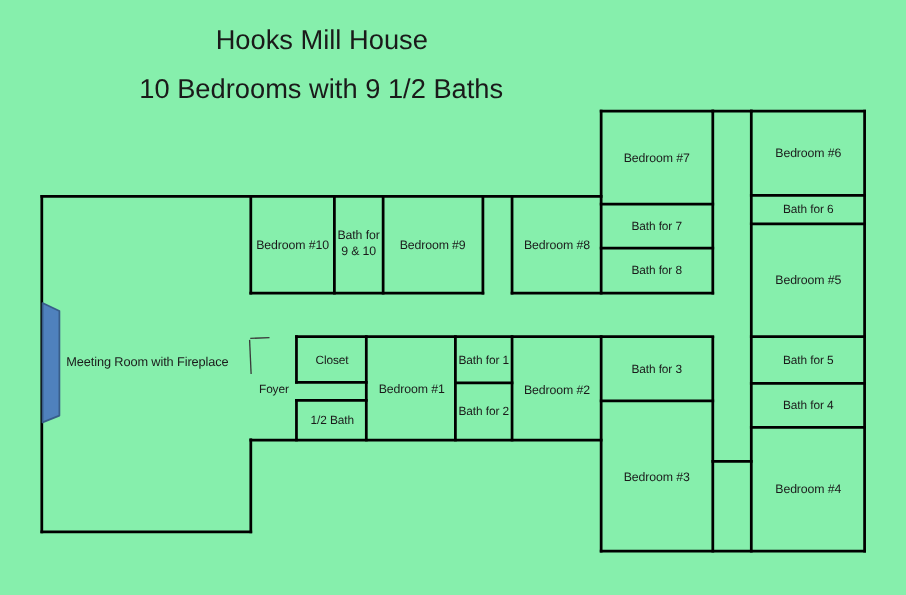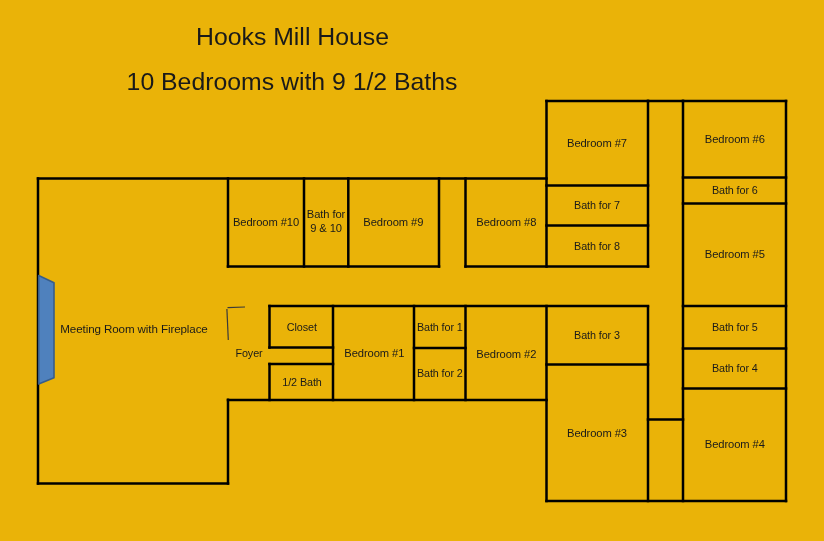--- a/index.html
+++ b/index.html
@@ -3,7 +3,7 @@
 <meta charset="utf-8">
 <style>
   html,body{margin:0;padding:0;background:#ffffff;}
-  #page{position:relative;width:824px;height:541px;background:#eab308;overflow:hidden;
+  #page{position:relative;width:824px;height:541px;background:#86efac;overflow:hidden;
         font-family:"Liberation Sans",sans-serif;}
   svg text{font-family:"Liberation Sans",sans-serif;fill:#1a1a1a;}
 </style>

